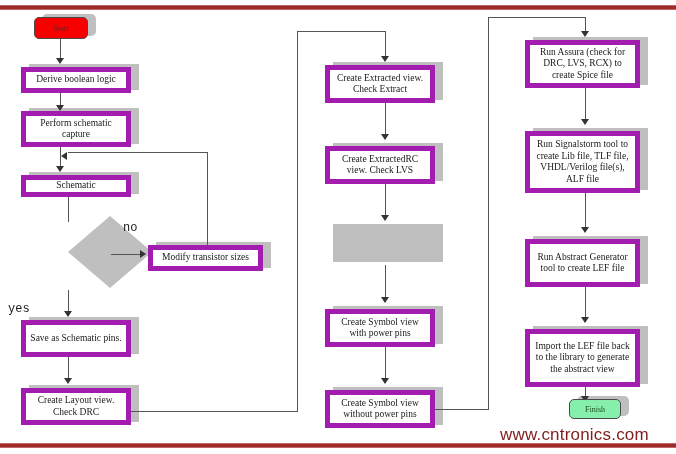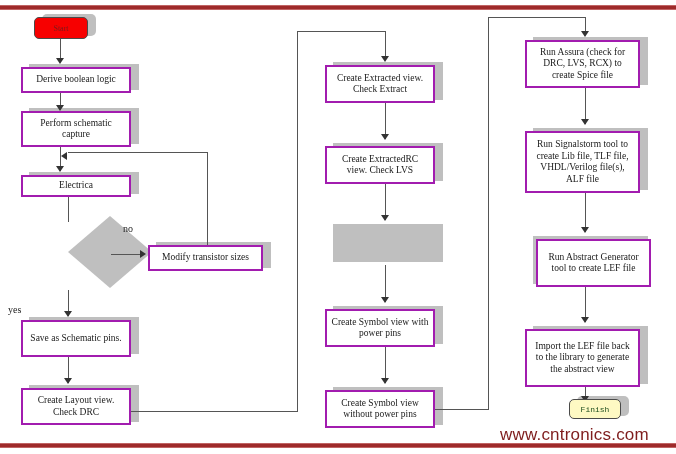--- a/index.html
+++ b/index.html
@@ -34,7 +34,7 @@
     position: absolute;
     box-sizing: border-box;
     background: #ffffff;
-    border: 2px solid #a21caf;
+    border: 5px solid #a21caf;
     color: #1a1a1a;
     font-size: 9.5px;
     line-height: 11.5px;

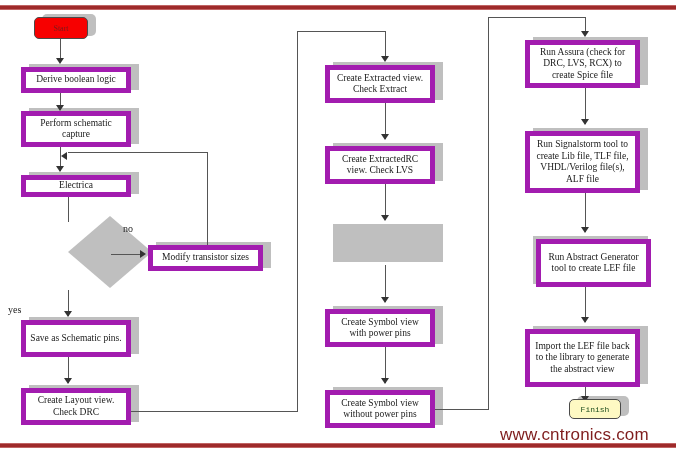--- a/index.html
+++ b/index.html
@@ -185,7 +185,7 @@
 
   <div class="shadow" style="left:29px; top:172px; width:110px; height:22px;"></div>
   <div class="node" style="left:21px; top:175px; width:110px; height:22px;">
-    <span>Electrica</span>
+    <span>Schematic</span>
   </div>
 
   <div class="ln v" style="left:68px; top:197px; height:25px;"></div>

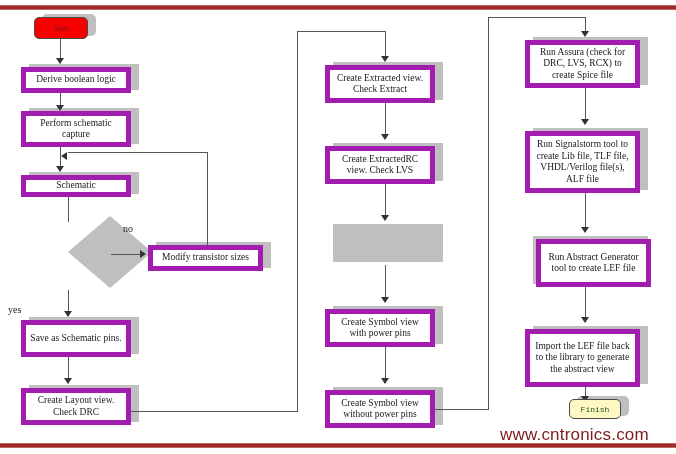--- a/index.html
+++ b/index.html
@@ -131,11 +131,11 @@
   
   .blabel {
     position: absolute;
-    font-size: 10px;
+    font-size: 12px;
     line-height: 9px;
     color: #1a1a1a;
     z-index: 4;
-    font-family: Liberation Serif, serif;
+    font-family: Liberation Mono, monospace;
   }
 
   

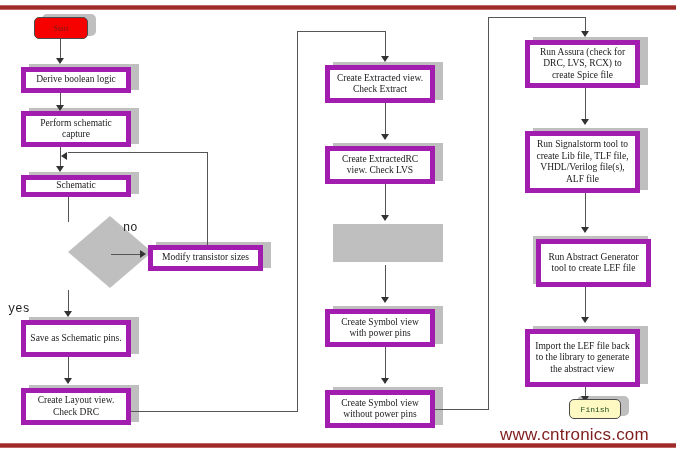--- a/index.html
+++ b/index.html
@@ -288,7 +288,7 @@
   <div class="arrow-d" style="left:581px; top:227px;"></div>
 
   <div class="shadow" style="left:533px; top:236px; width:115px; height:48px;"></div>
-  <div class="node" style="left:525px; top:239px; width:115px; height:48px;margin-left:11px;">
+  <div class="node" style="left:525px; top:239px; width:115px; height:48px;">
     <span>Run Abstract Generator tool to create LEF file</span>
   </div>
 

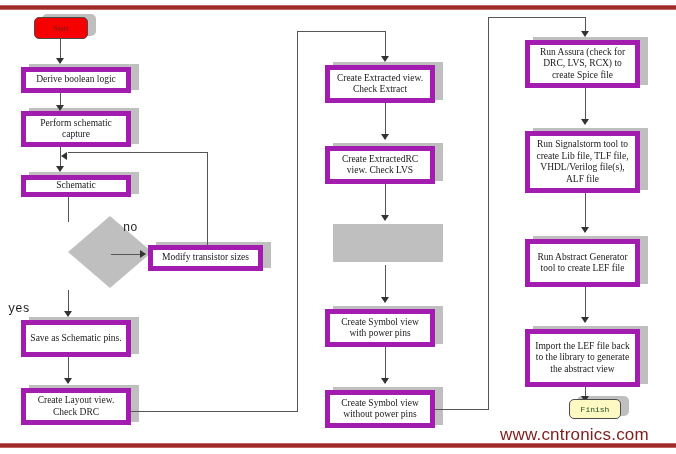--- a/index.html
+++ b/index.html
@@ -67,7 +67,7 @@
     z-index: 3;
   }
   .term.start { background: #f70000; color: #7a1a1a; }
-  .term.finish { background: #fef9c3; color: #1d4d1d; font-family: Liberation Mono, monospace; }
+  .term.finish { background: #86efac; color: #1d4d1d; }
   .term-shadow {
     position: absolute;
     background: #bfbfbf;

